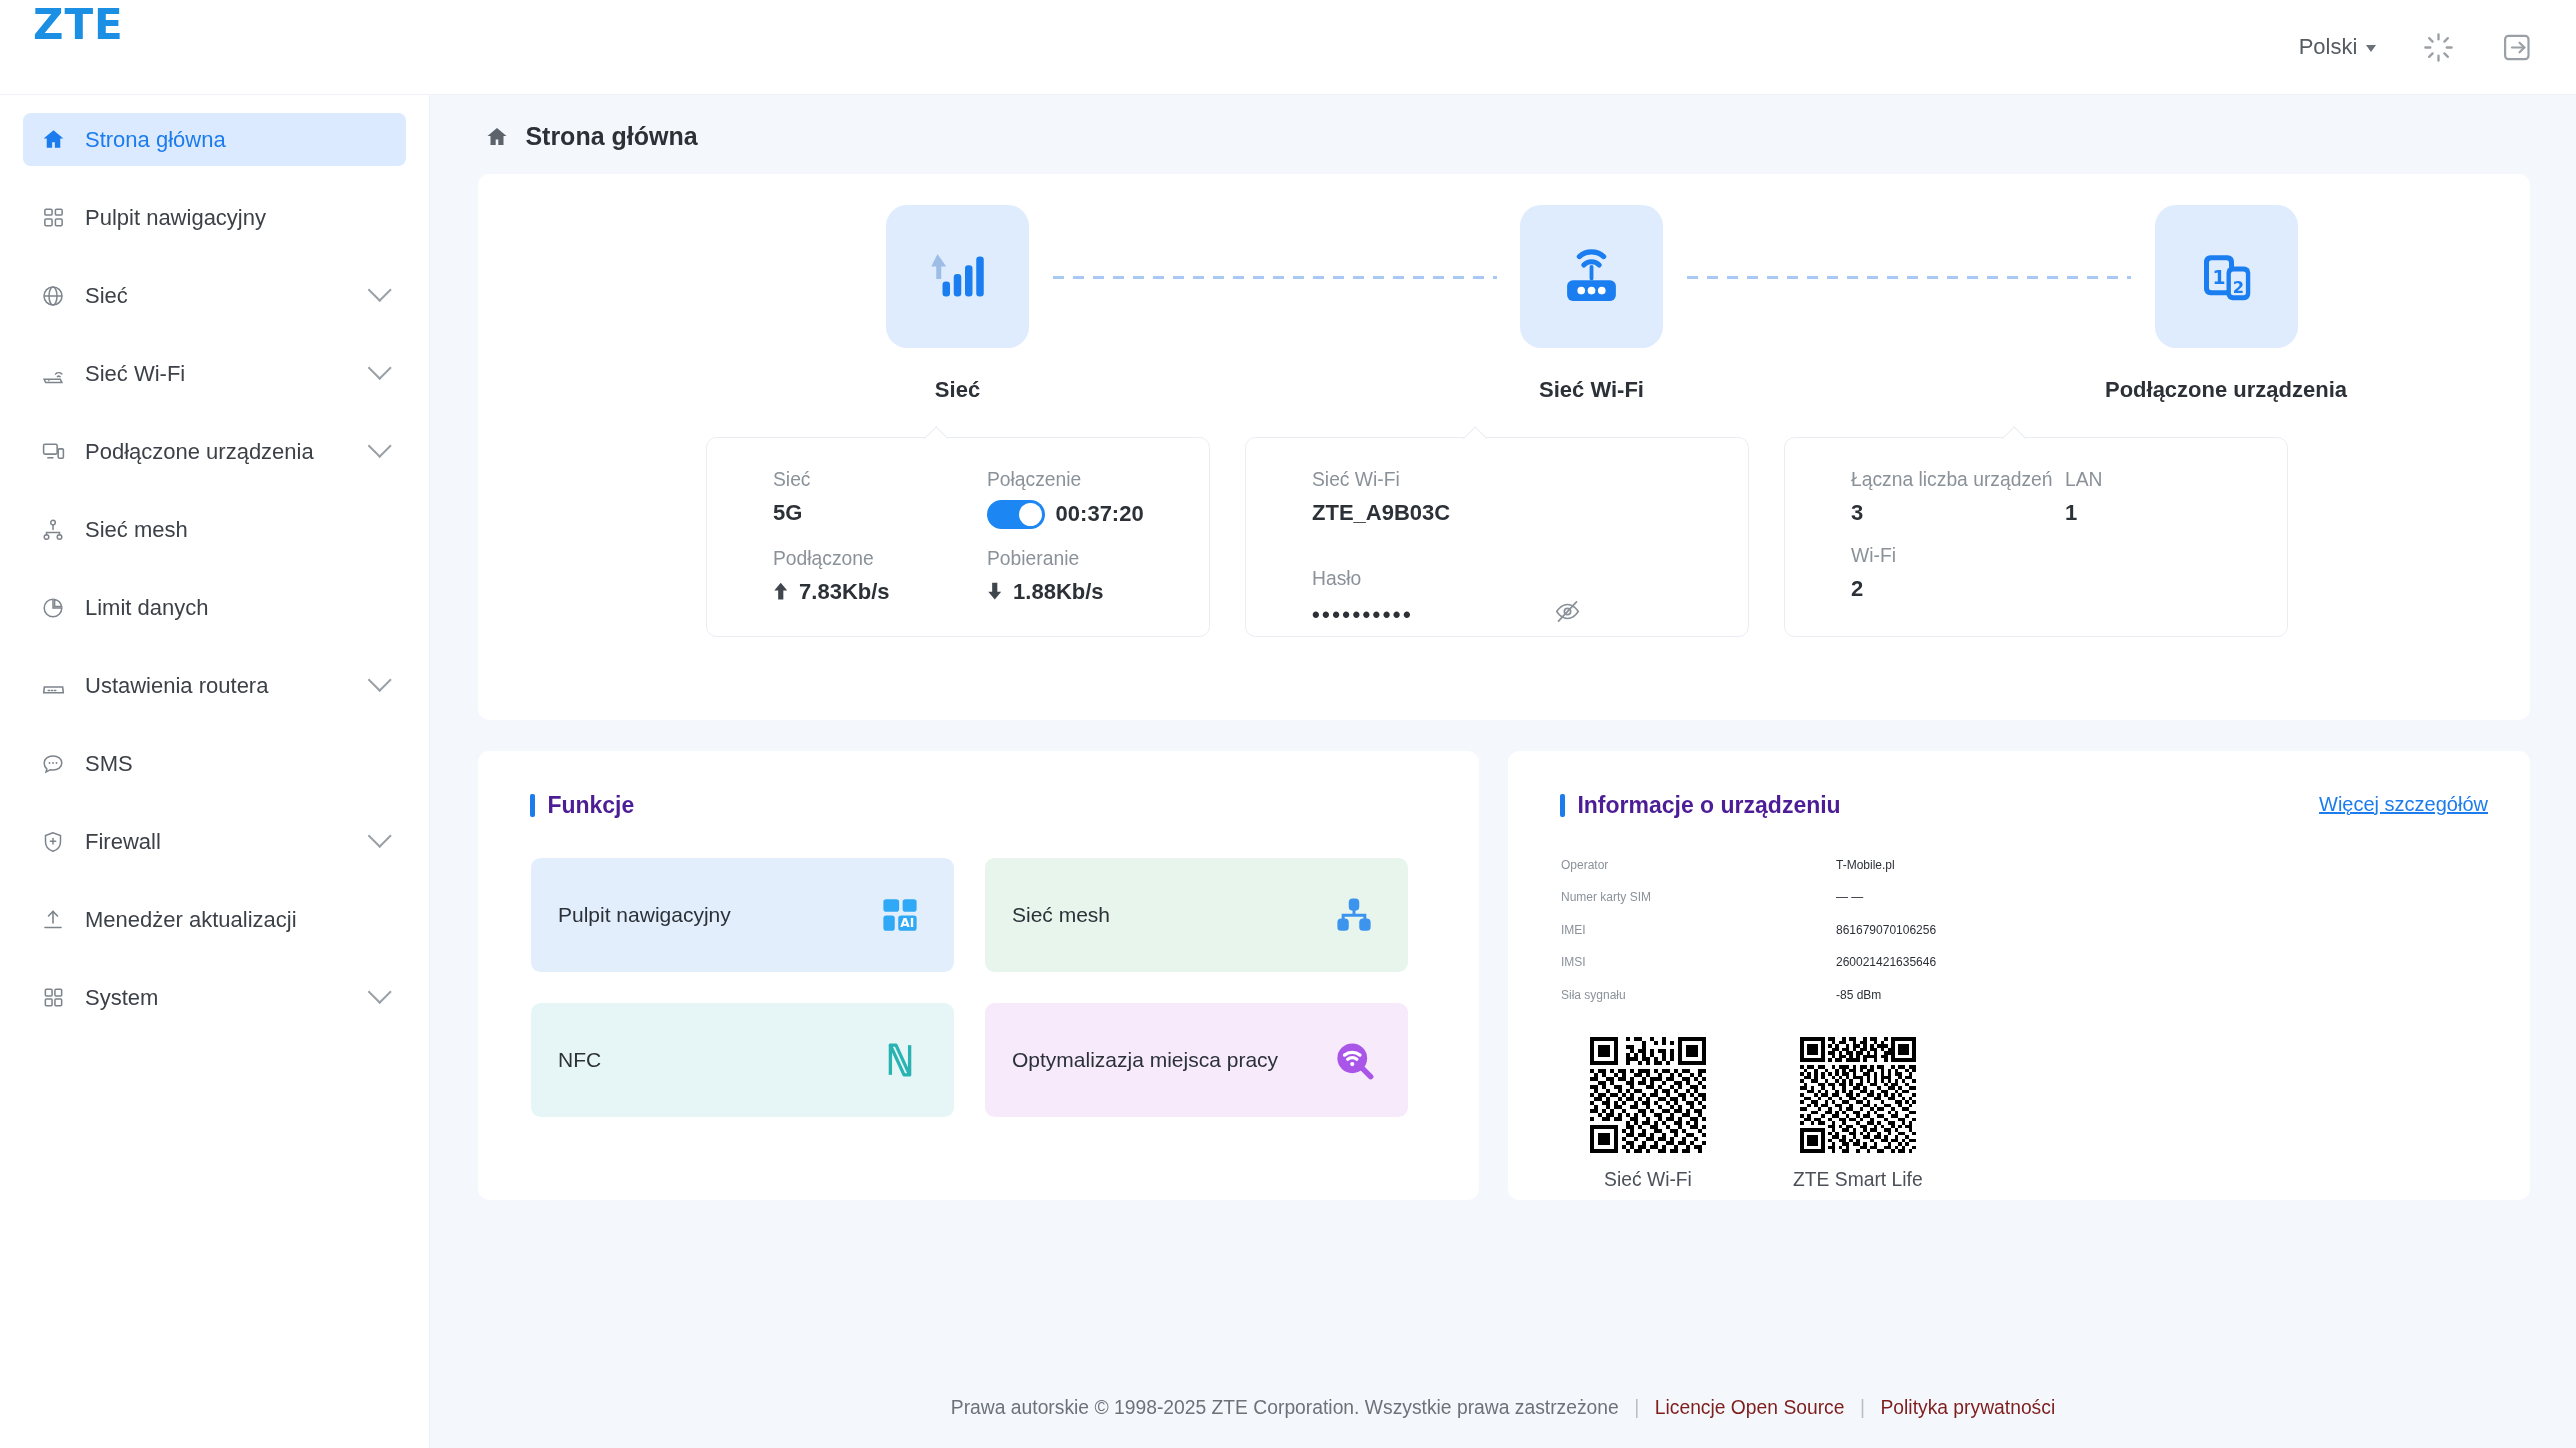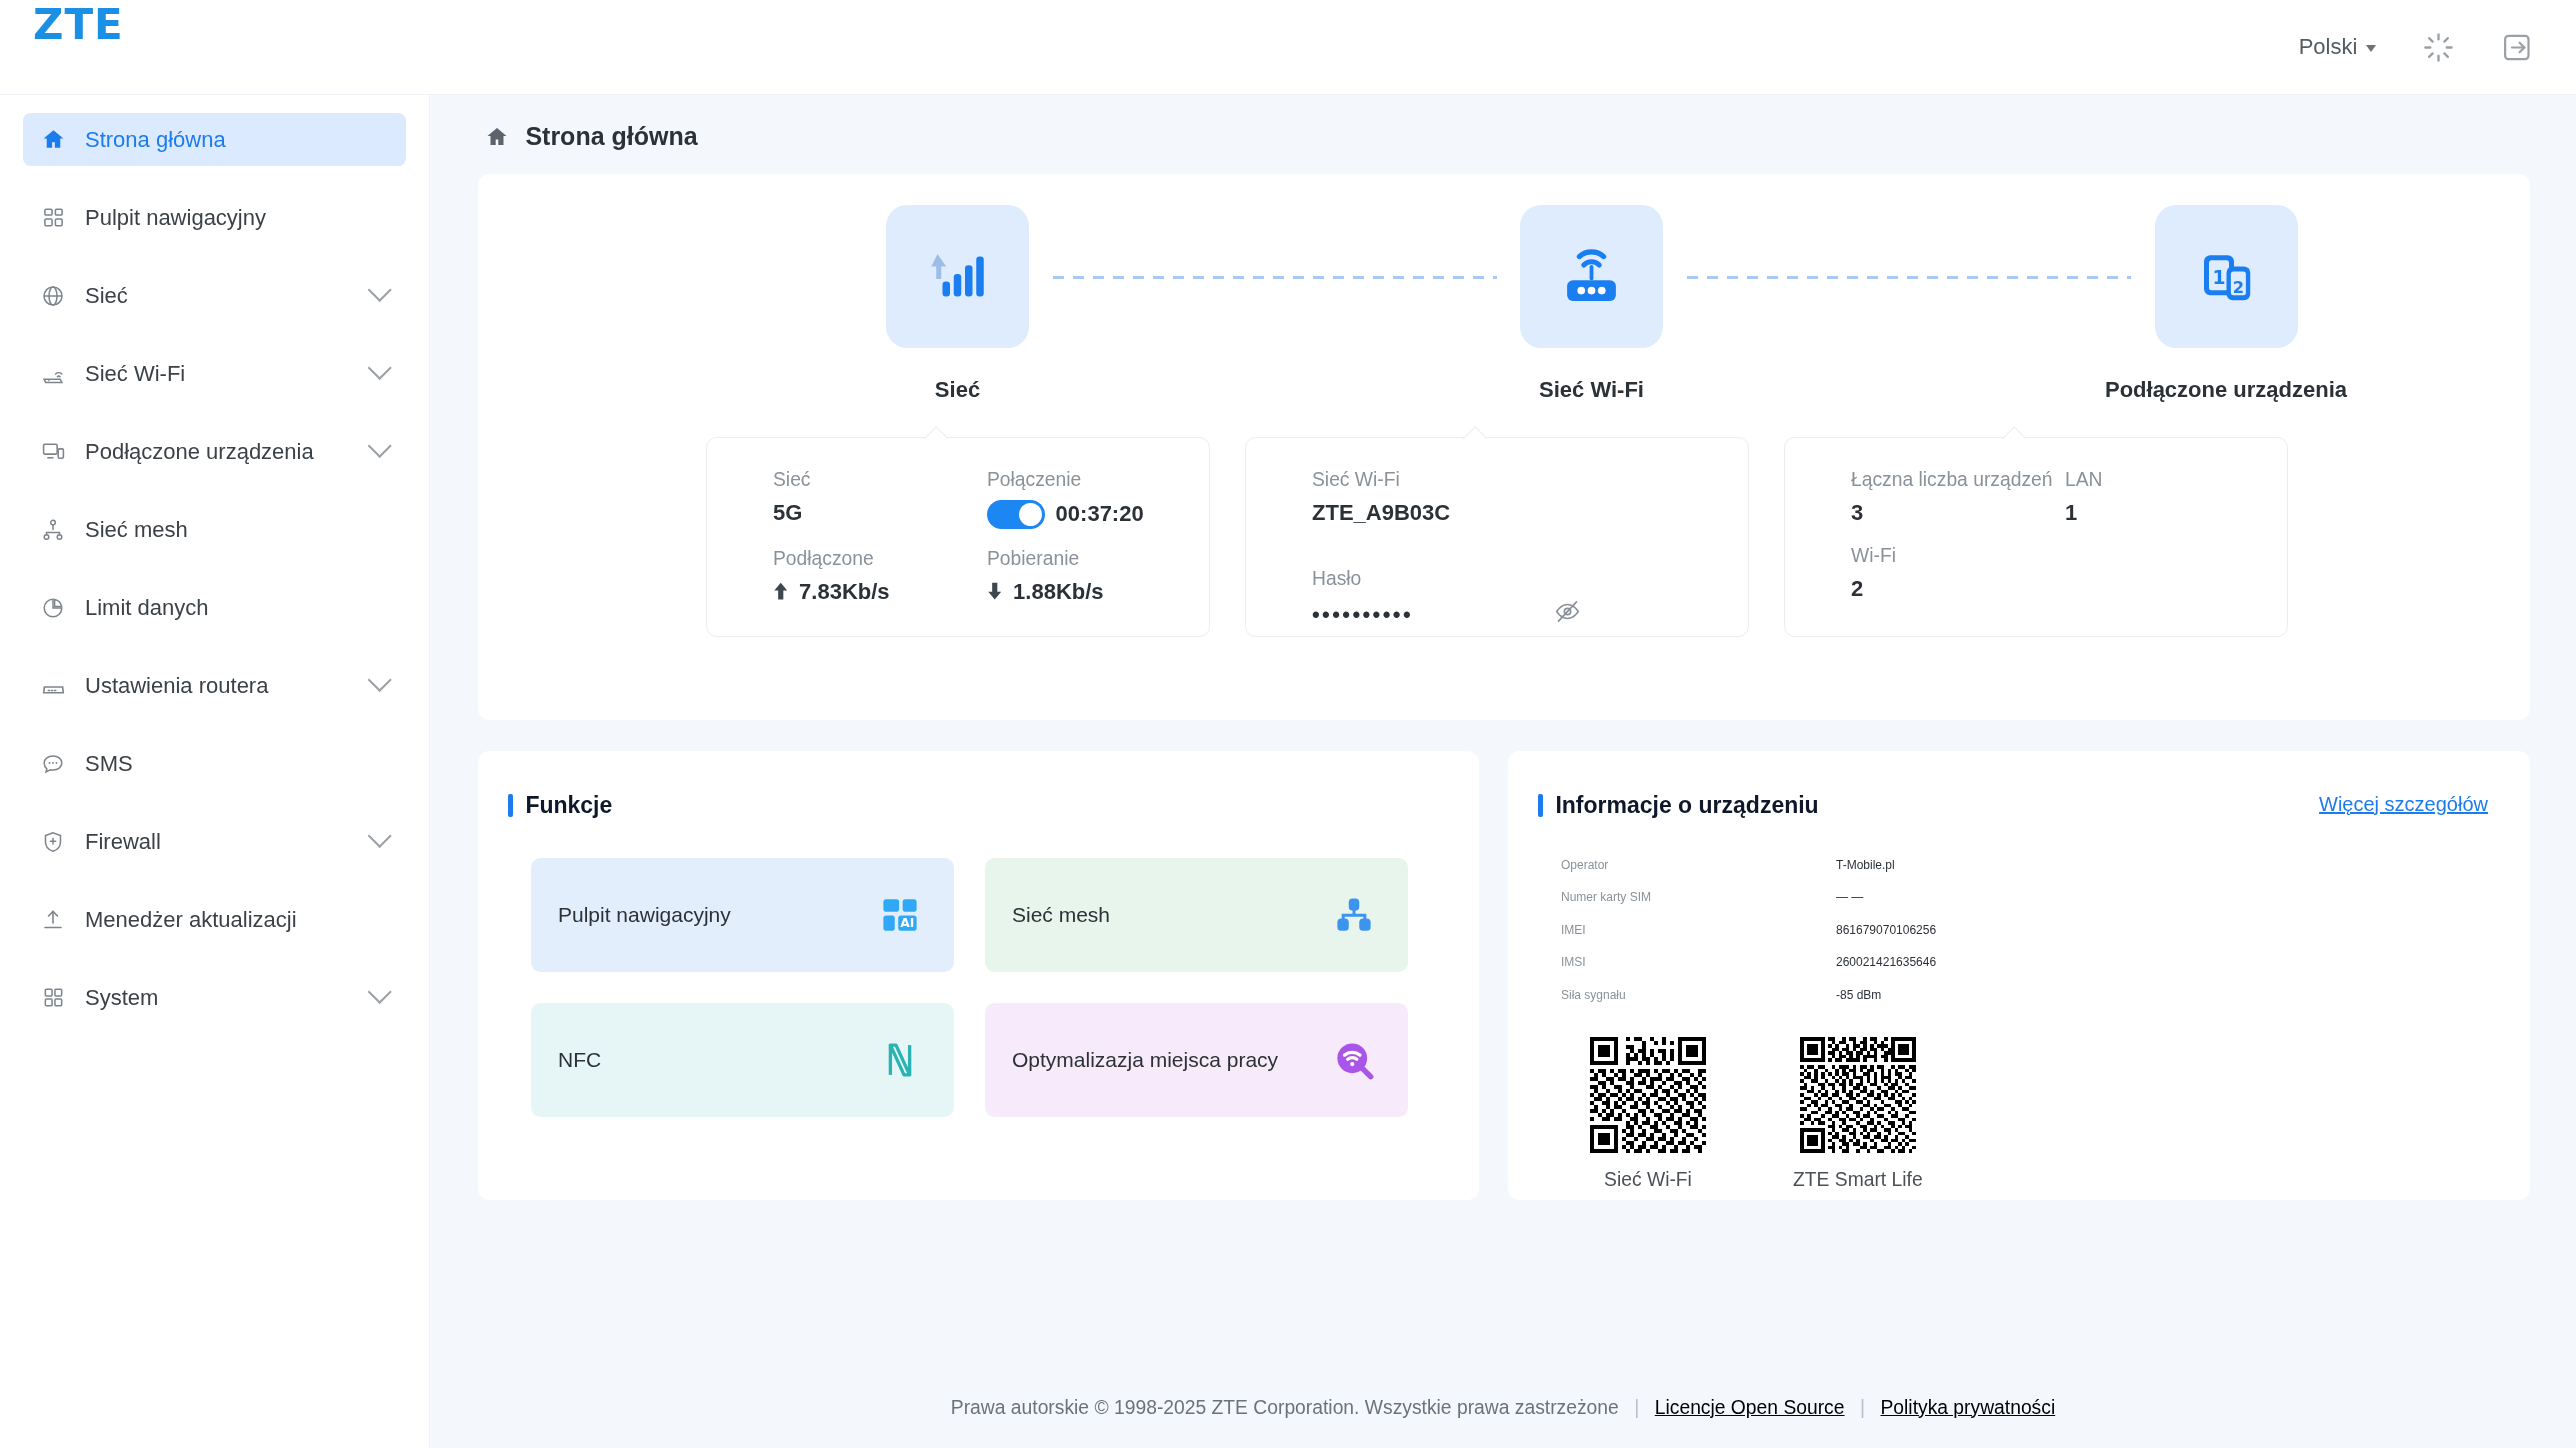--- a/index.html
+++ b/index.html
@@ -255,10 +255,10 @@
     display: flex;
     align-items: center;
     gap: 12.6px;
-    margin: 41px 0 0 30px;
+    margin: 41px 0 0 52px;
     font-size: 23px;
     font-weight: 700;
-    color: #0f172a;
+    color: #4c1d95;
   }
   .title-bar {
     width: 4.8px; height: 23px;

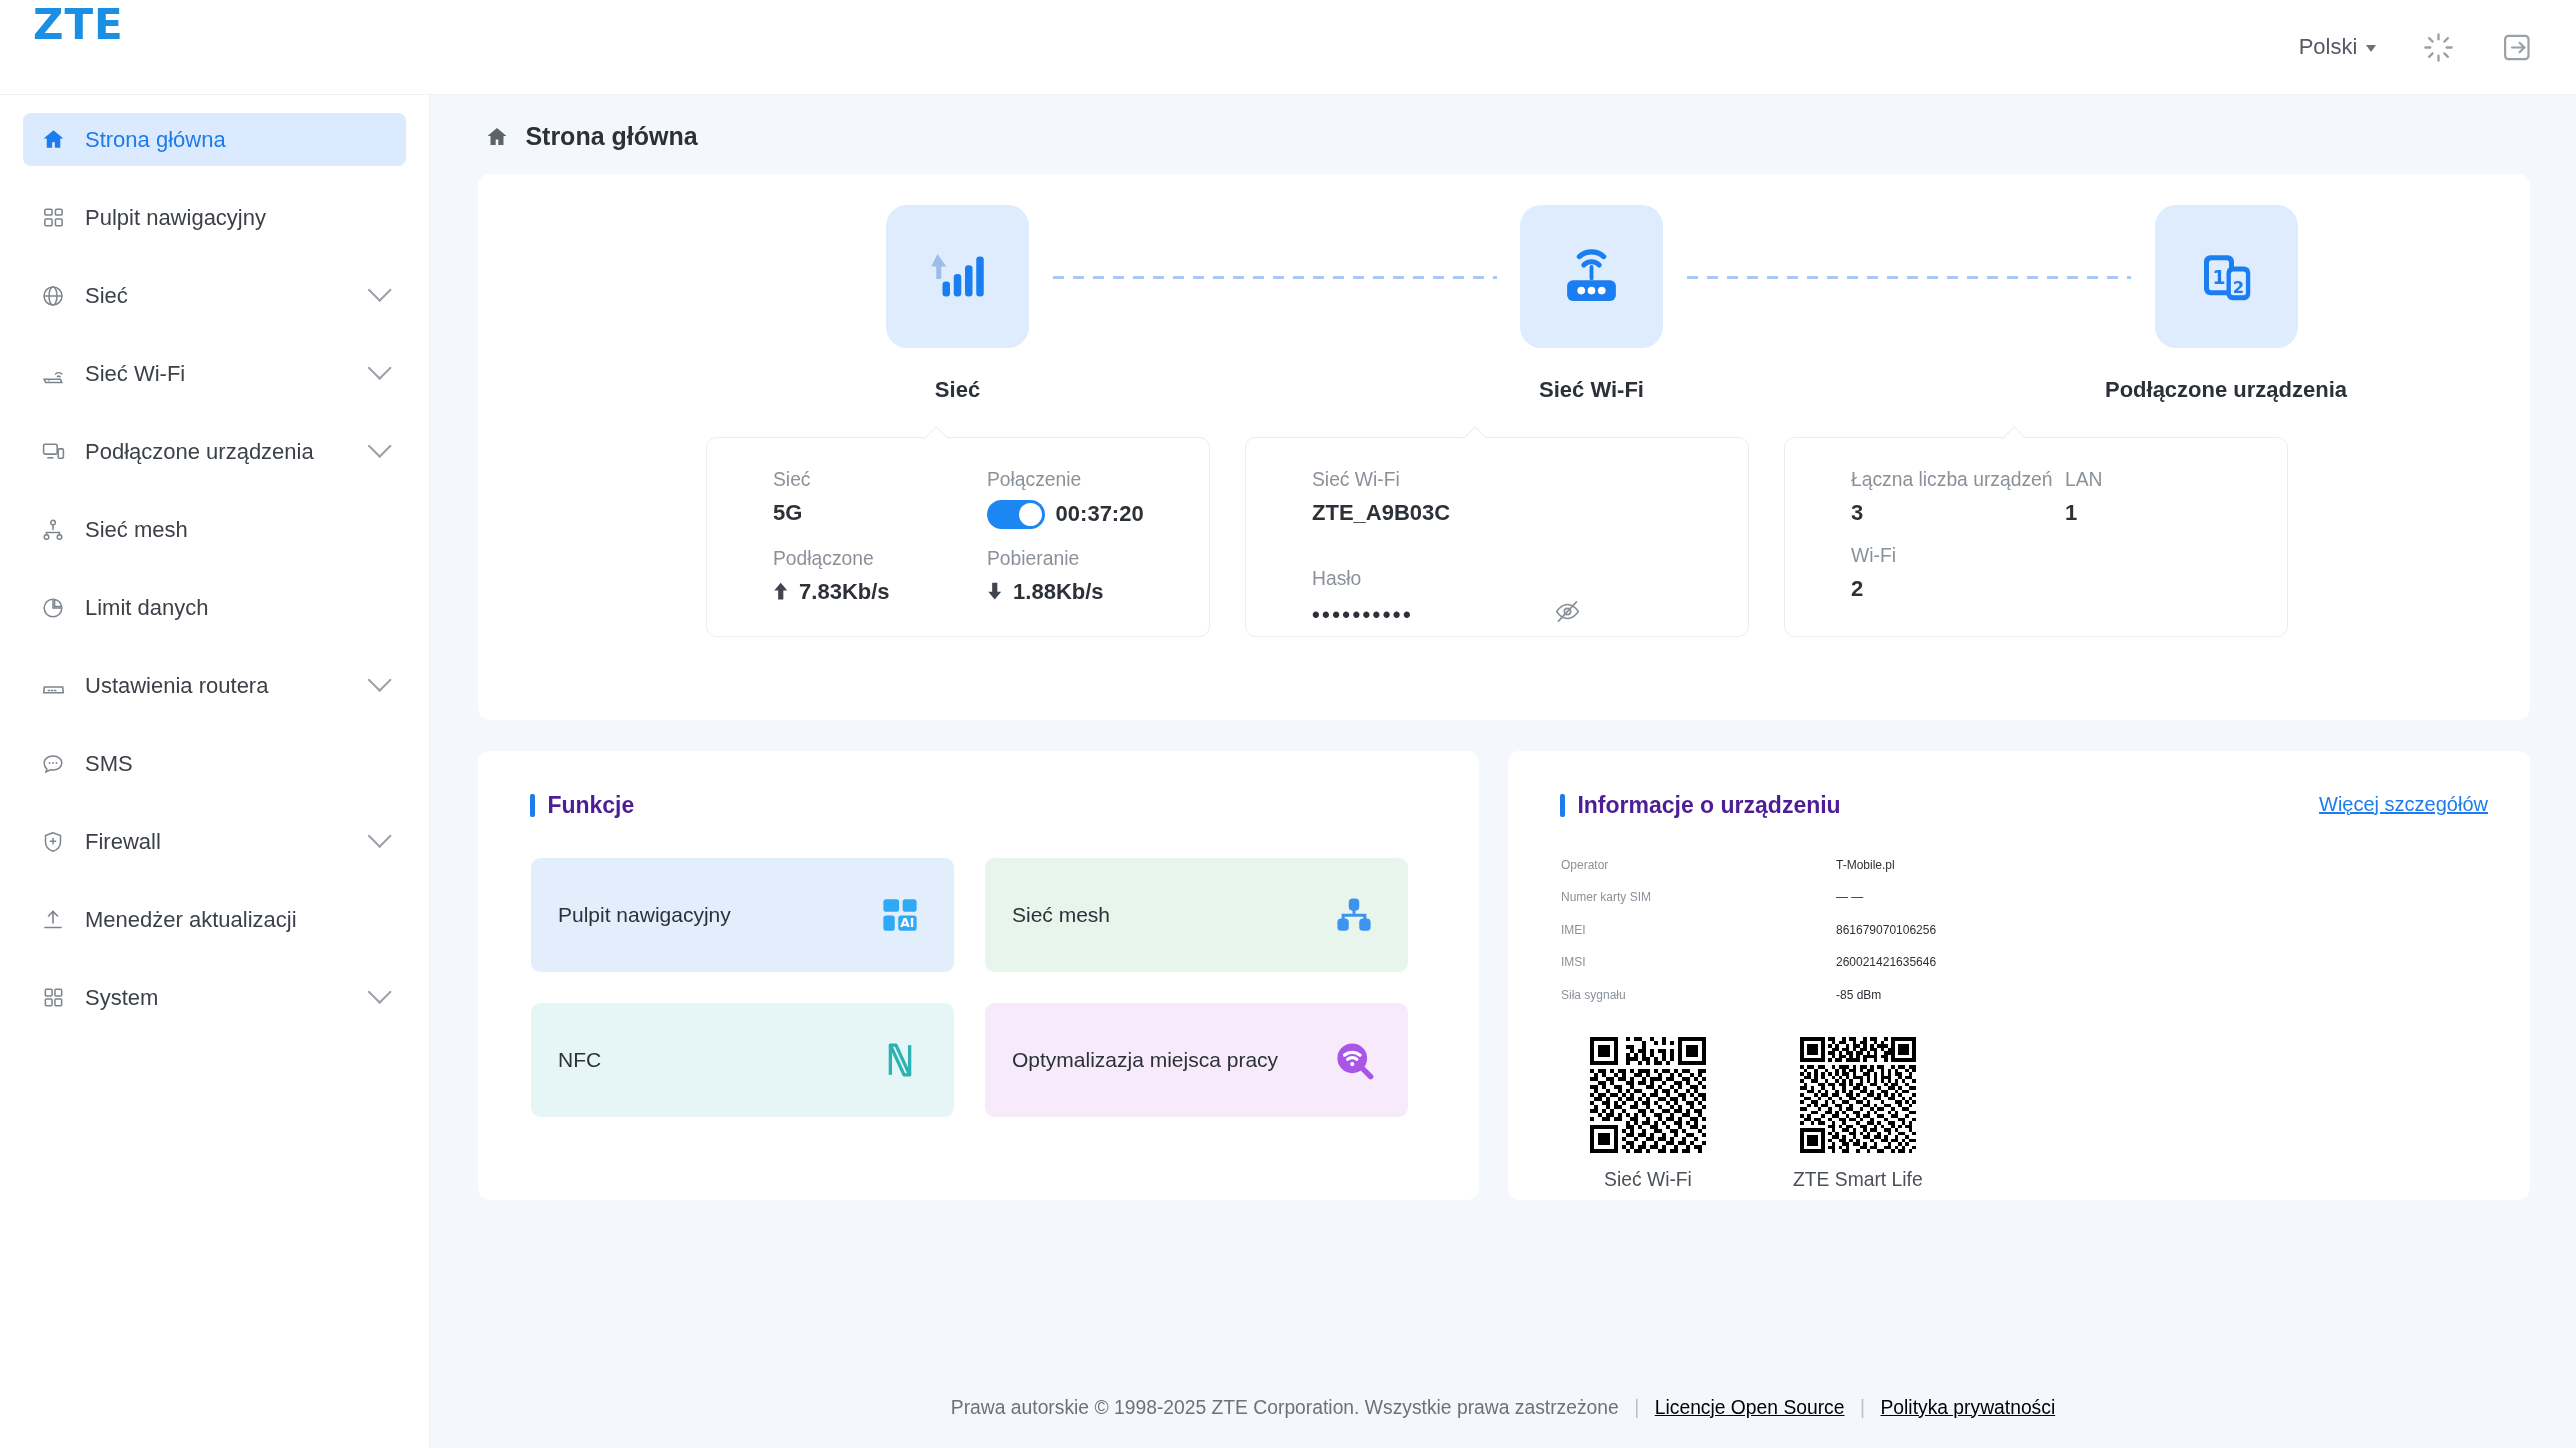--- a/index.html
+++ b/index.html
@@ -332,8 +332,7 @@
     color: #6c727a;
   }
   .footer a {
-    color: #000000;
-    text-decoration: underline;
+    color: #7f1d1d;
     cursor: pointer;
   }
   .f-sep { color: #b9bfc6; }

